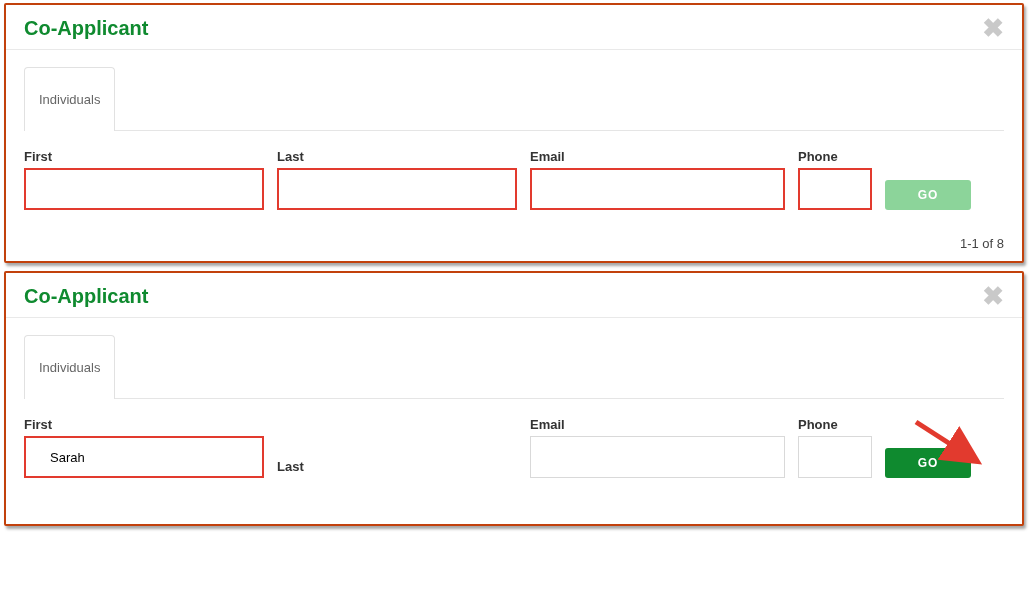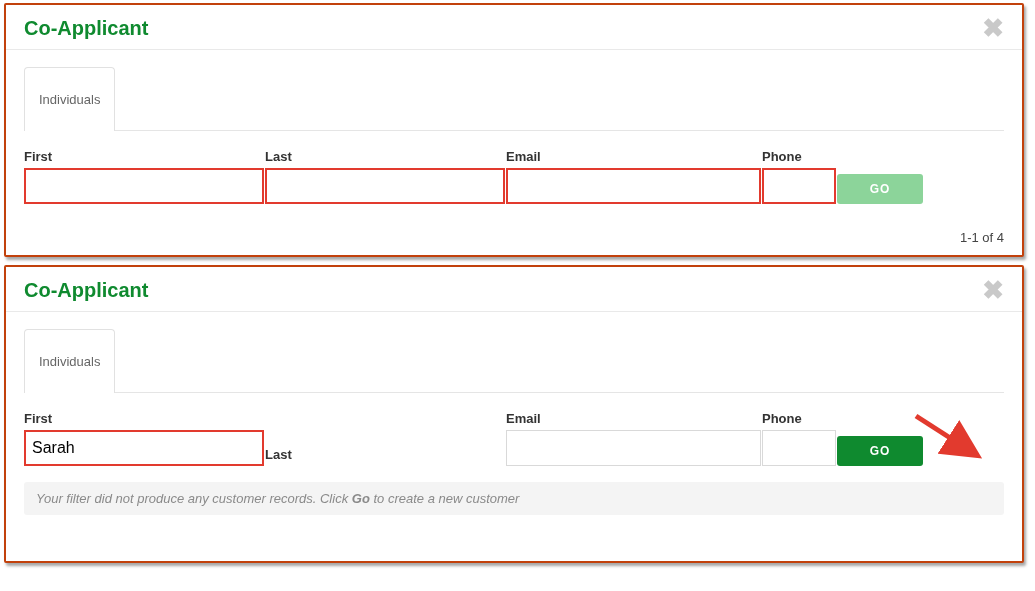--- a/index.html
+++ b/index.html
@@ -71,7 +71,7 @@
     .form-row {
       margin-top: 18px;
       display: grid;
-      gap: 1px;
+      gap: 13px;
       align-items: end;
     }
     .form-row.top { grid-template-columns: 240px 240px 255px 74px 86px; }

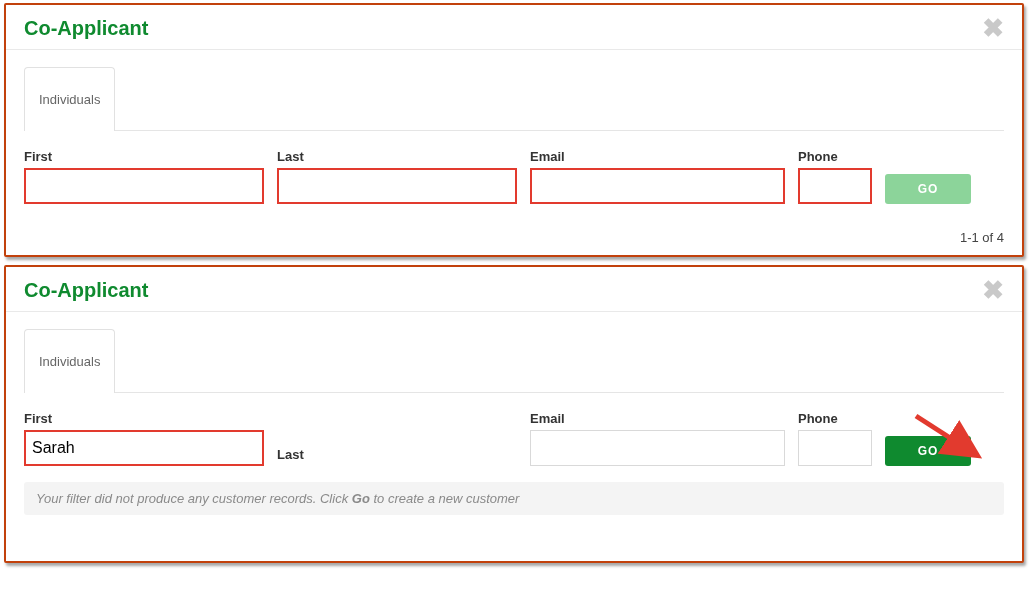--- a/index.html
+++ b/index.html
@@ -170,7 +170,7 @@
       </div>
     </div>
   </div>
-  <div class="pager">1-1 of 4</div>
+  <div class="pager">1-1 of 8</div>
 </div>
 
 <div class="panel" style="padding-bottom:28px;">

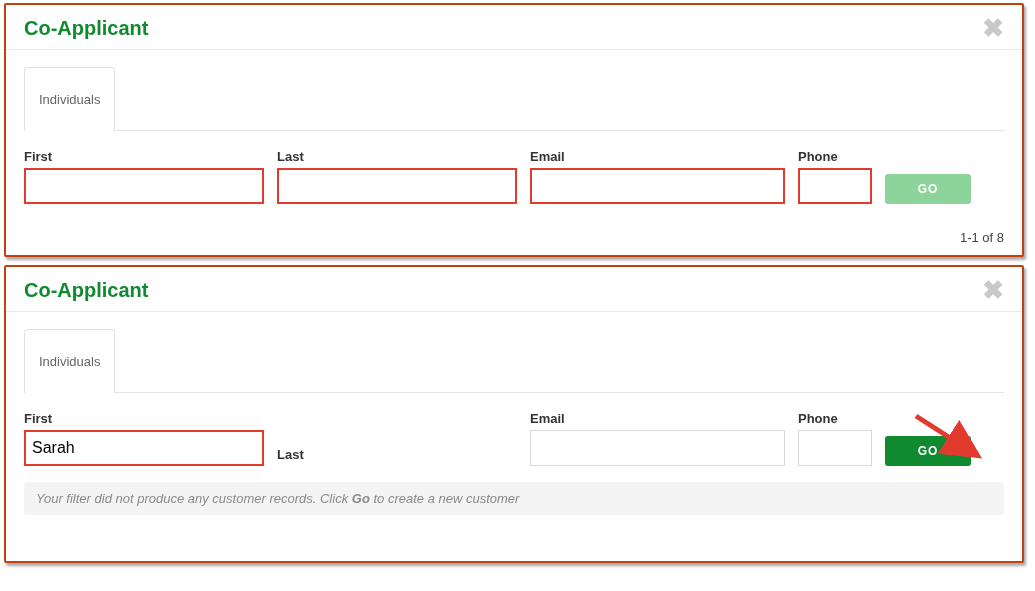--- a/index.html
+++ b/index.html
@@ -86,9 +86,9 @@
     .tbox {
       width: 100%;
       border: 1px solid #d9d9d9;
-      height: 36px;
-      padding: 4px 6px;
-      font-size: 16px;
+      height: 42px;
+      padding: 4px 24px;
+      font-size: 13px;
       outline: none;
       background: #fff;
     }

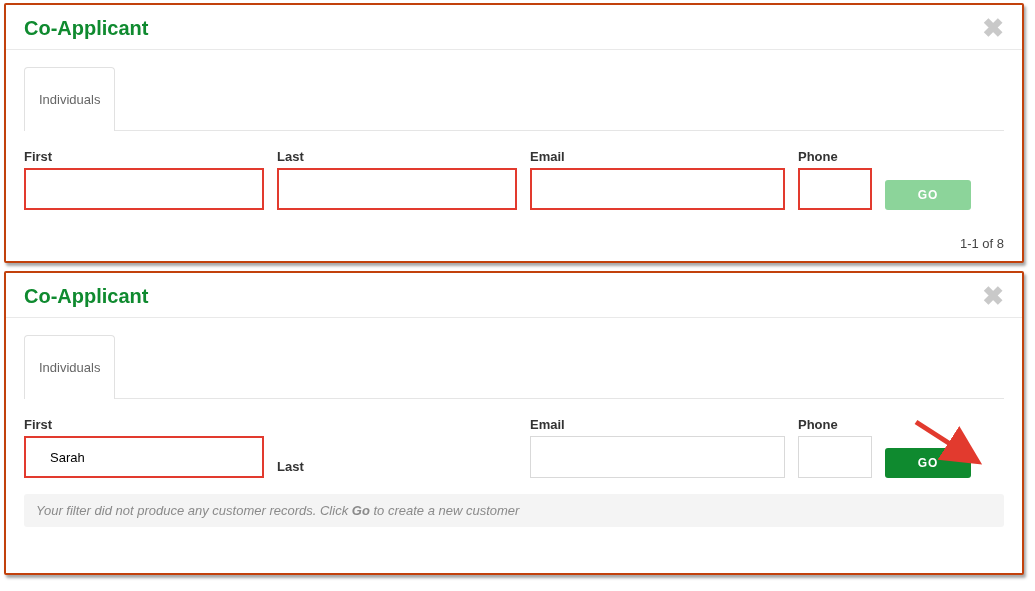--- a/index.html
+++ b/index.html
@@ -202,9 +202,6 @@
         <button class="go-btn go-dark">GO</button>
       </div>
     </div>
-    <div class="msgbar">
-      <span>Your filter did not produce any customer records. Click </span><span class="go-word">Go</span><span> to create a new customer</span>
-    </div>
 
     <svg class="arrow-holder" viewBox="0 0 80 48">
       <defs>

